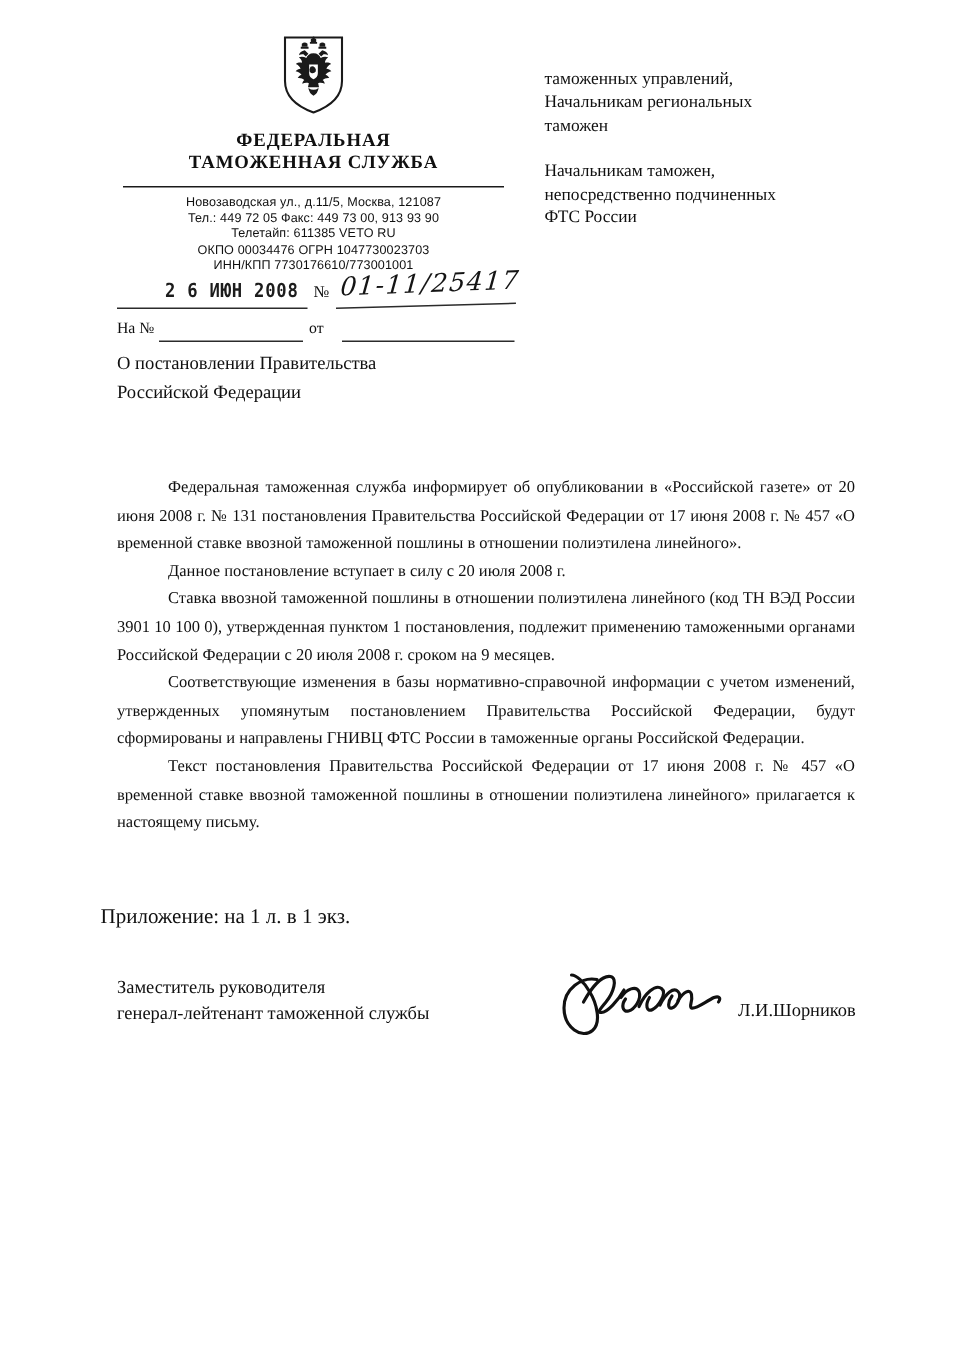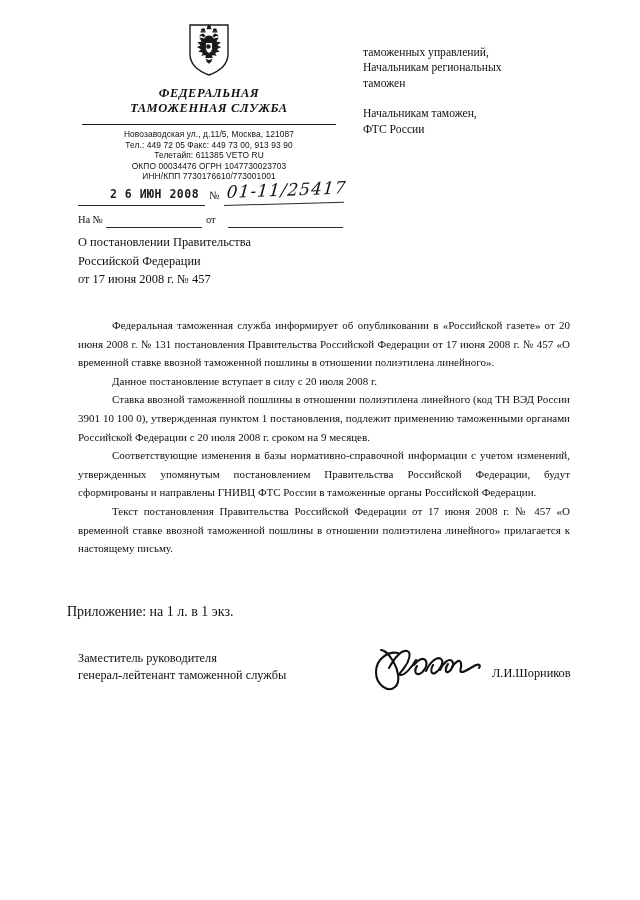--- a/index.html
+++ b/index.html
@@ -39,7 +39,6 @@
     font-size: 12.5px;
     line-height: 15px;
     letter-spacing: 0.6px;
-    font-style: italic;
   }
   .org-name div { white-space: nowrap; }
 

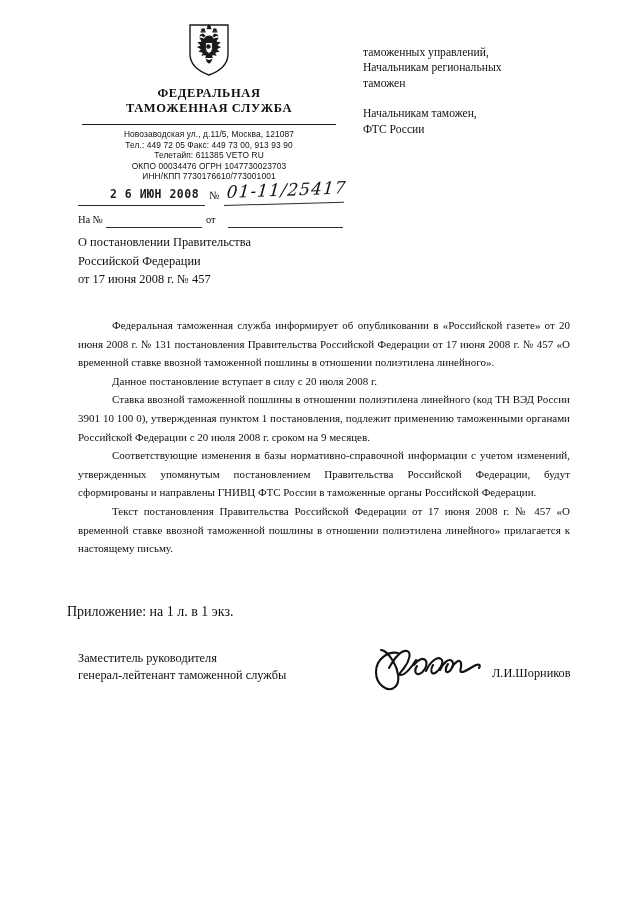--- a/index.html
+++ b/index.html
@@ -294,6 +294,7 @@
     </div>
     <div class="blk">
       <div>Начальникам таможен,</div>
+      <div>непосредственно подчиненных</div>
       <div>ФТС России</div>
     </div>
   </div>

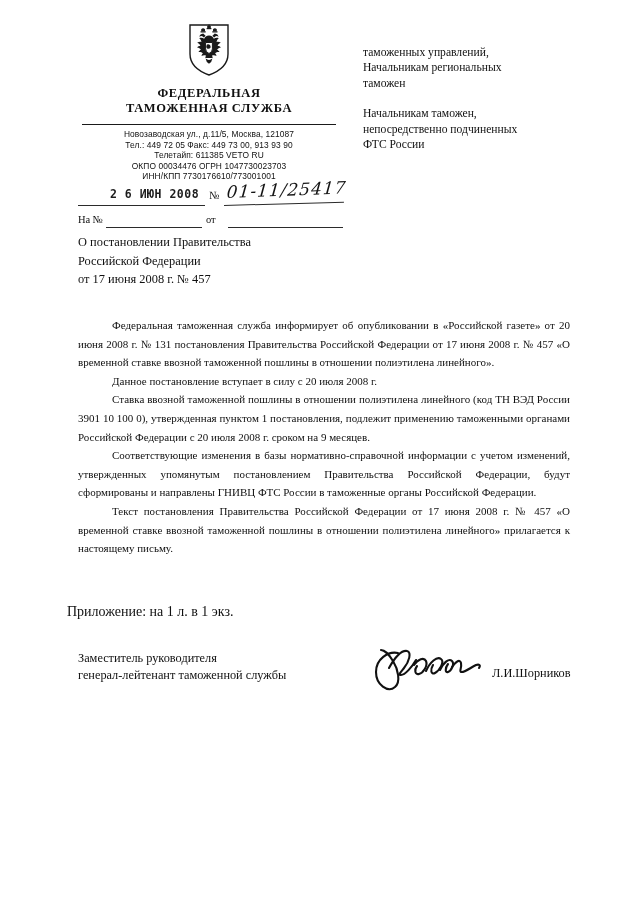--- a/index.html
+++ b/index.html
@@ -302,7 +302,6 @@
   <div class="subject">
     <div>О постановлении Правительства</div>
     <div>Российской Федерации</div>
-    <div>от 17 июня 2008 г. № 457</div>
   </div>
 
   <div class="body">

